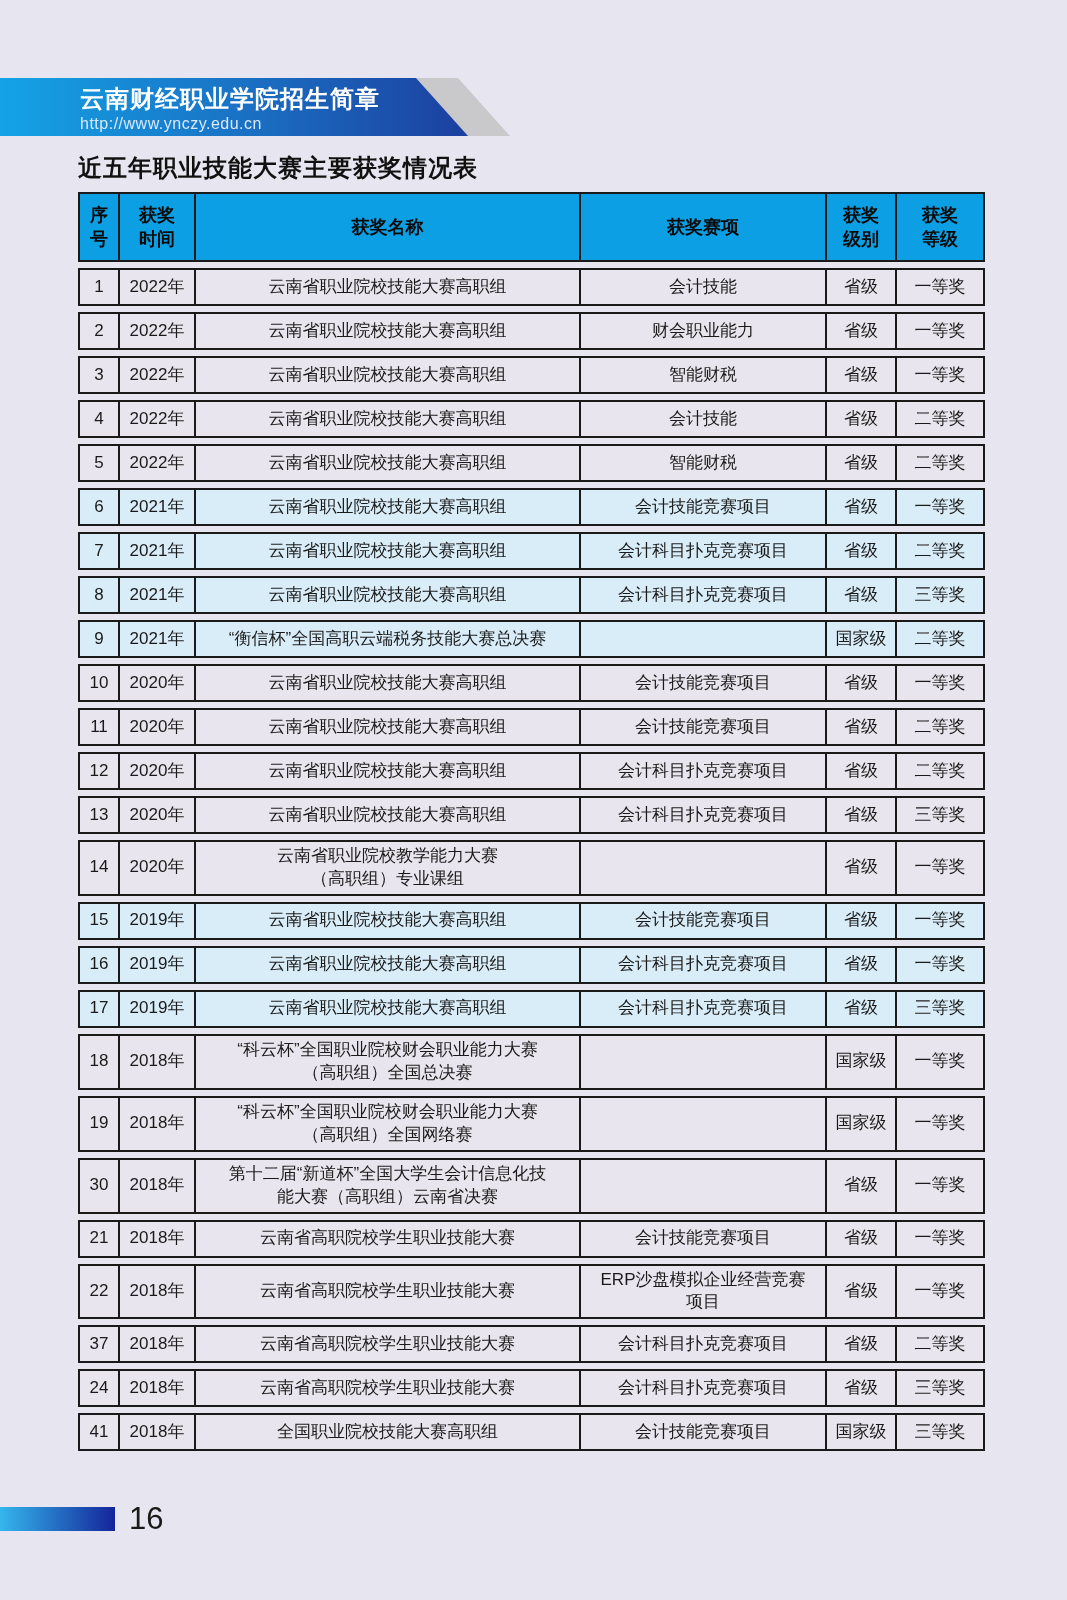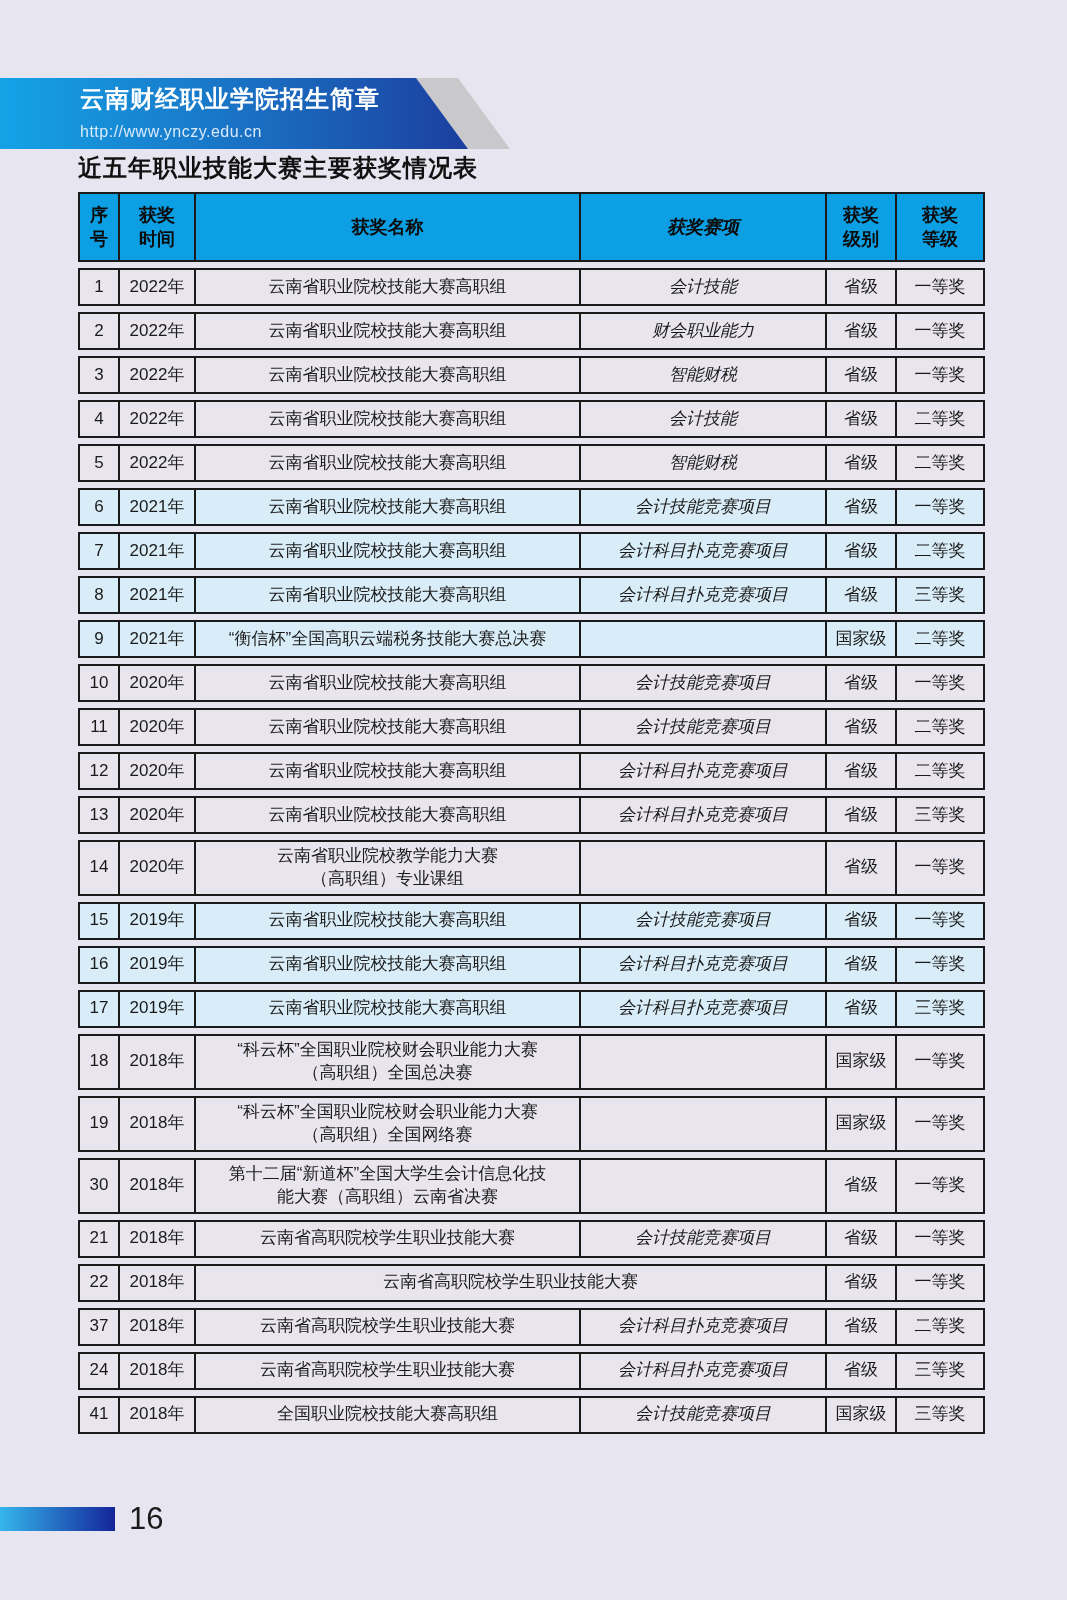--- a/index.html
+++ b/index.html
@@ -15,7 +15,7 @@
   }
 
   
-  .banner { position: absolute; left: 0; top: 78px; width: 560px; height: 71px; }
+  .banner { position: absolute; left: 0; top: 78px; width: 560px; height: 58px; }
   .banner-gray {
     position: absolute; left: 0; top: 0; width: 510px; height: 100%;
     background: var(--banner_gray, #c9c9cc);

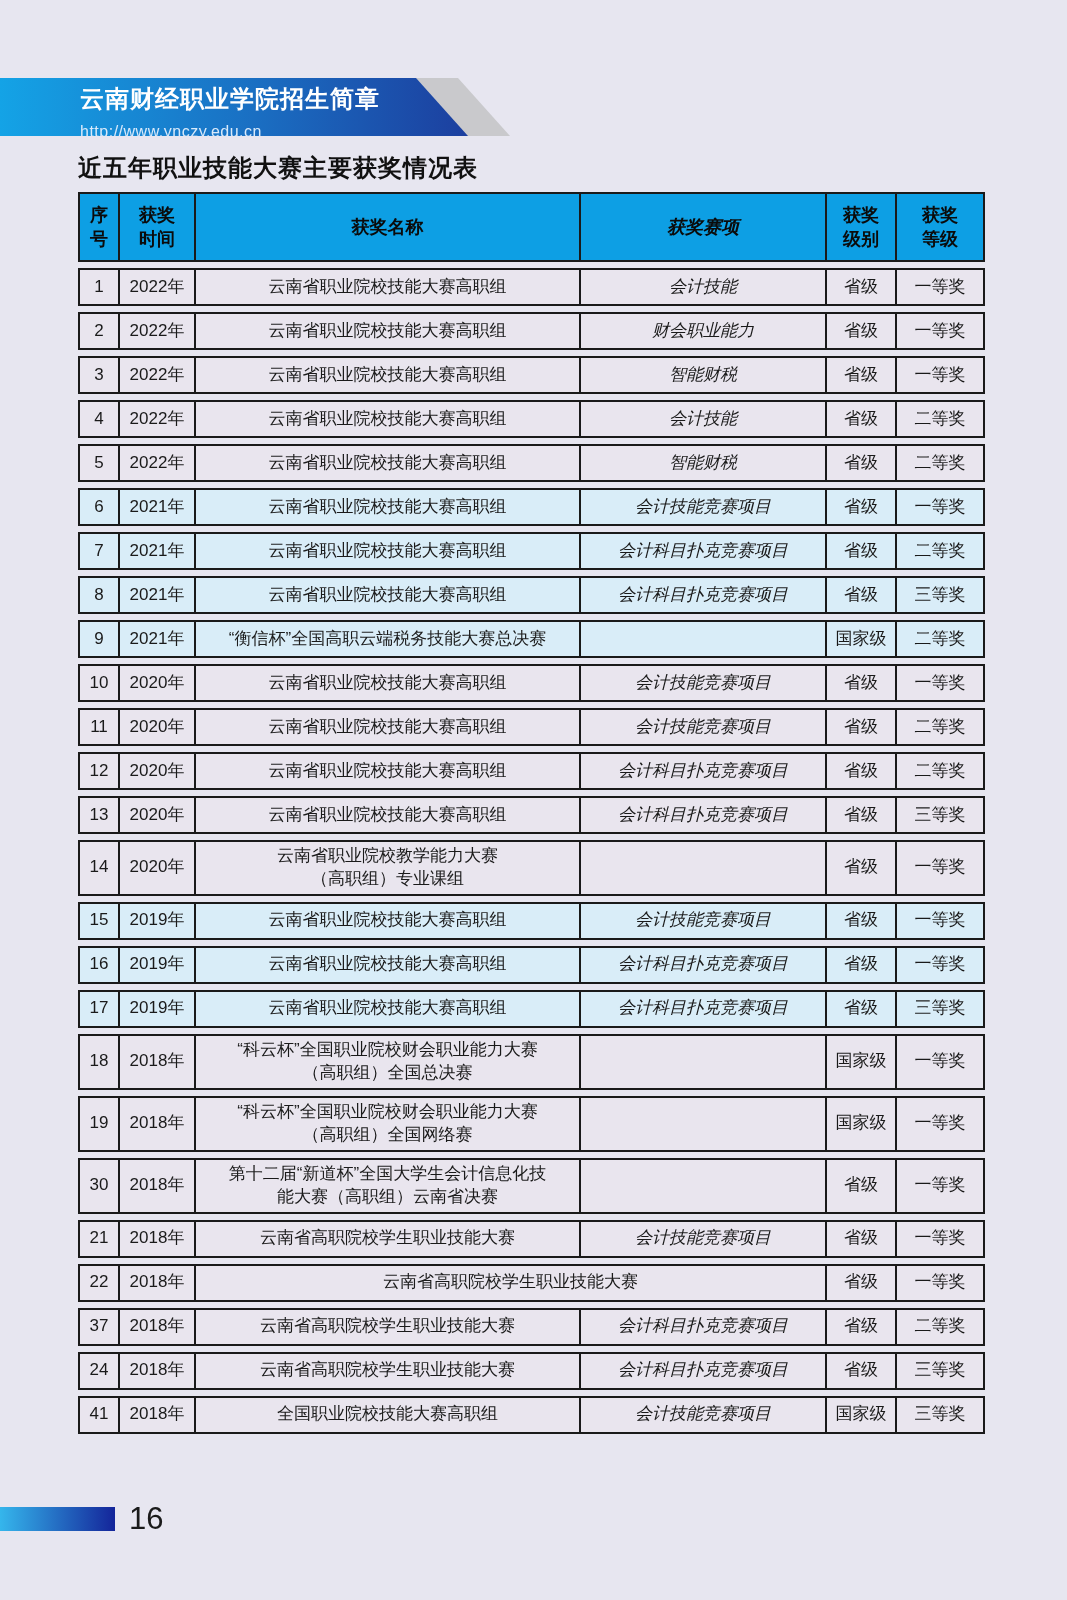--- a/index.html
+++ b/index.html
@@ -28,7 +28,7 @@
     padding: 5px 0 0 80px;
   }
   .banner-title { font-size: 24px; font-weight: bold; color: #ffffff; letter-spacing: 1px; }
-  .banner-url   { font-size: 16px; color: #d9eafb; margin-top: 8px; letter-spacing: 0.5px; }
+  .banner-url   { font-size: 16px; color: #d9eafb; margin-top: 0; letter-spacing: 0.5px; }
 
   
   .table-title {

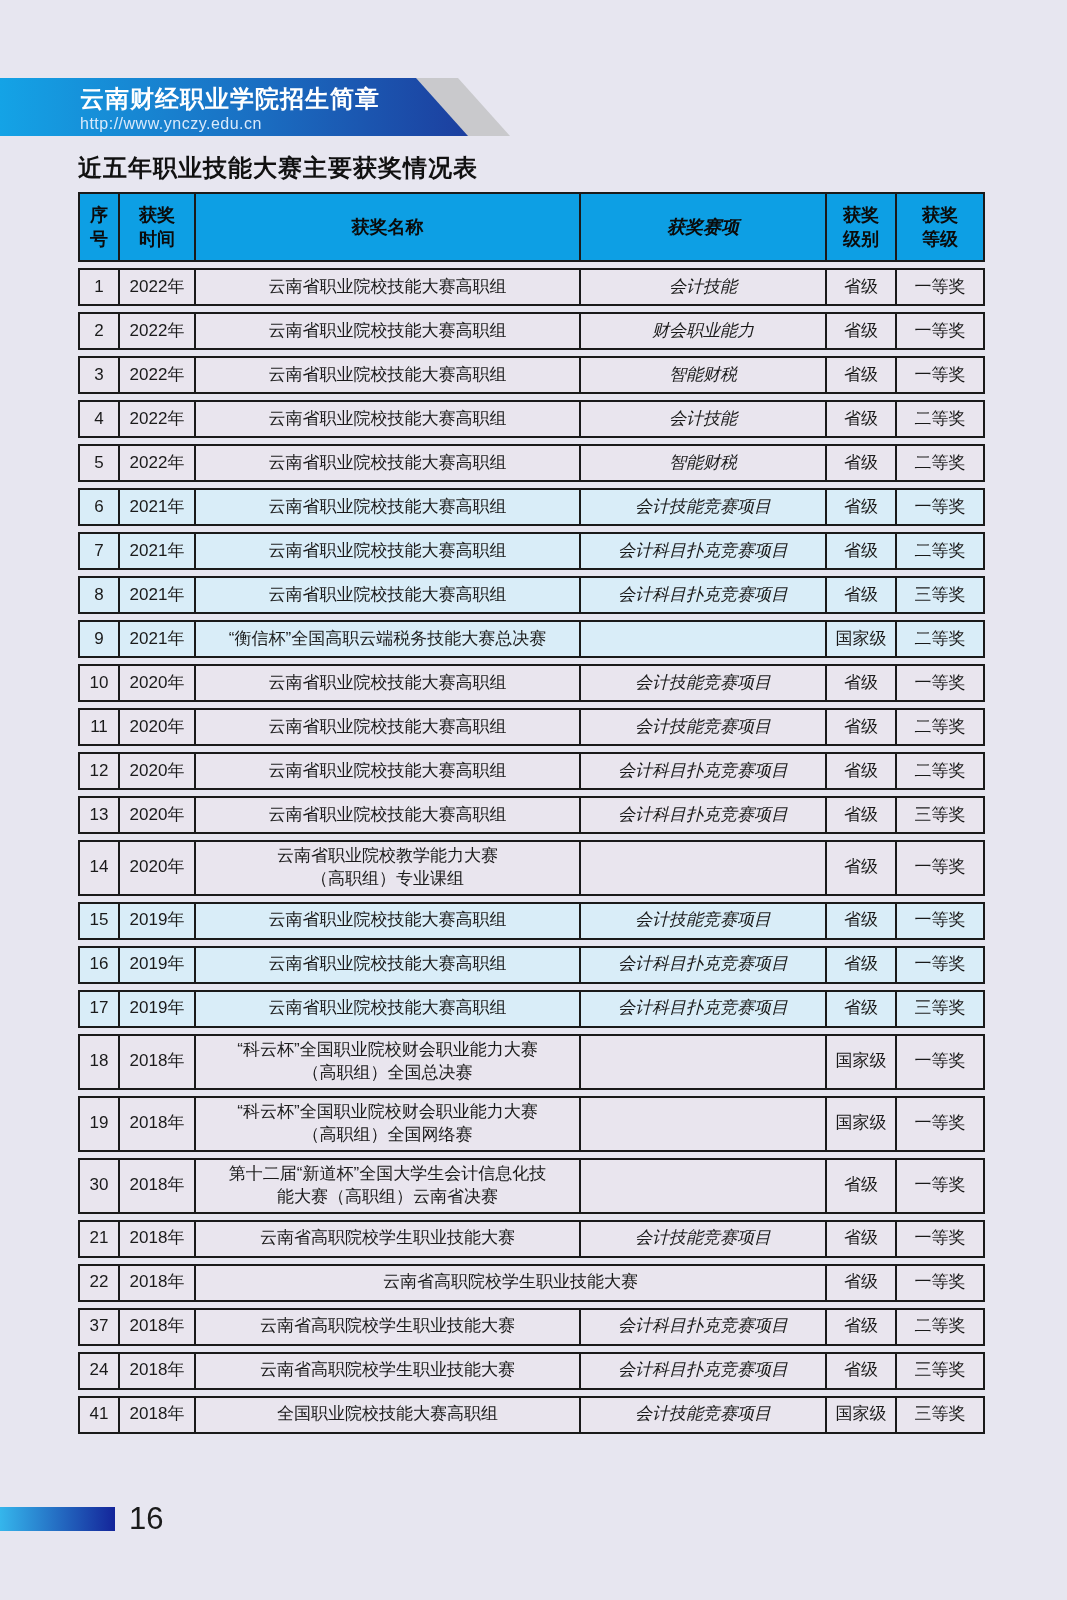--- a/index.html
+++ b/index.html
@@ -67,7 +67,7 @@
   .c-no    { flex: 0 0 38px; }
   .c-year  { flex: 0 0 76px; }
   .c-name  { flex: 1 1 auto; }
-  .c-event { flex: 0 0 246px; font-style: italic; }
+  .c-event { flex: 0 0 246px; }
   .c-level { flex: 0 0 70px; }
   .c-grade { flex: 0 0 88px; }
 

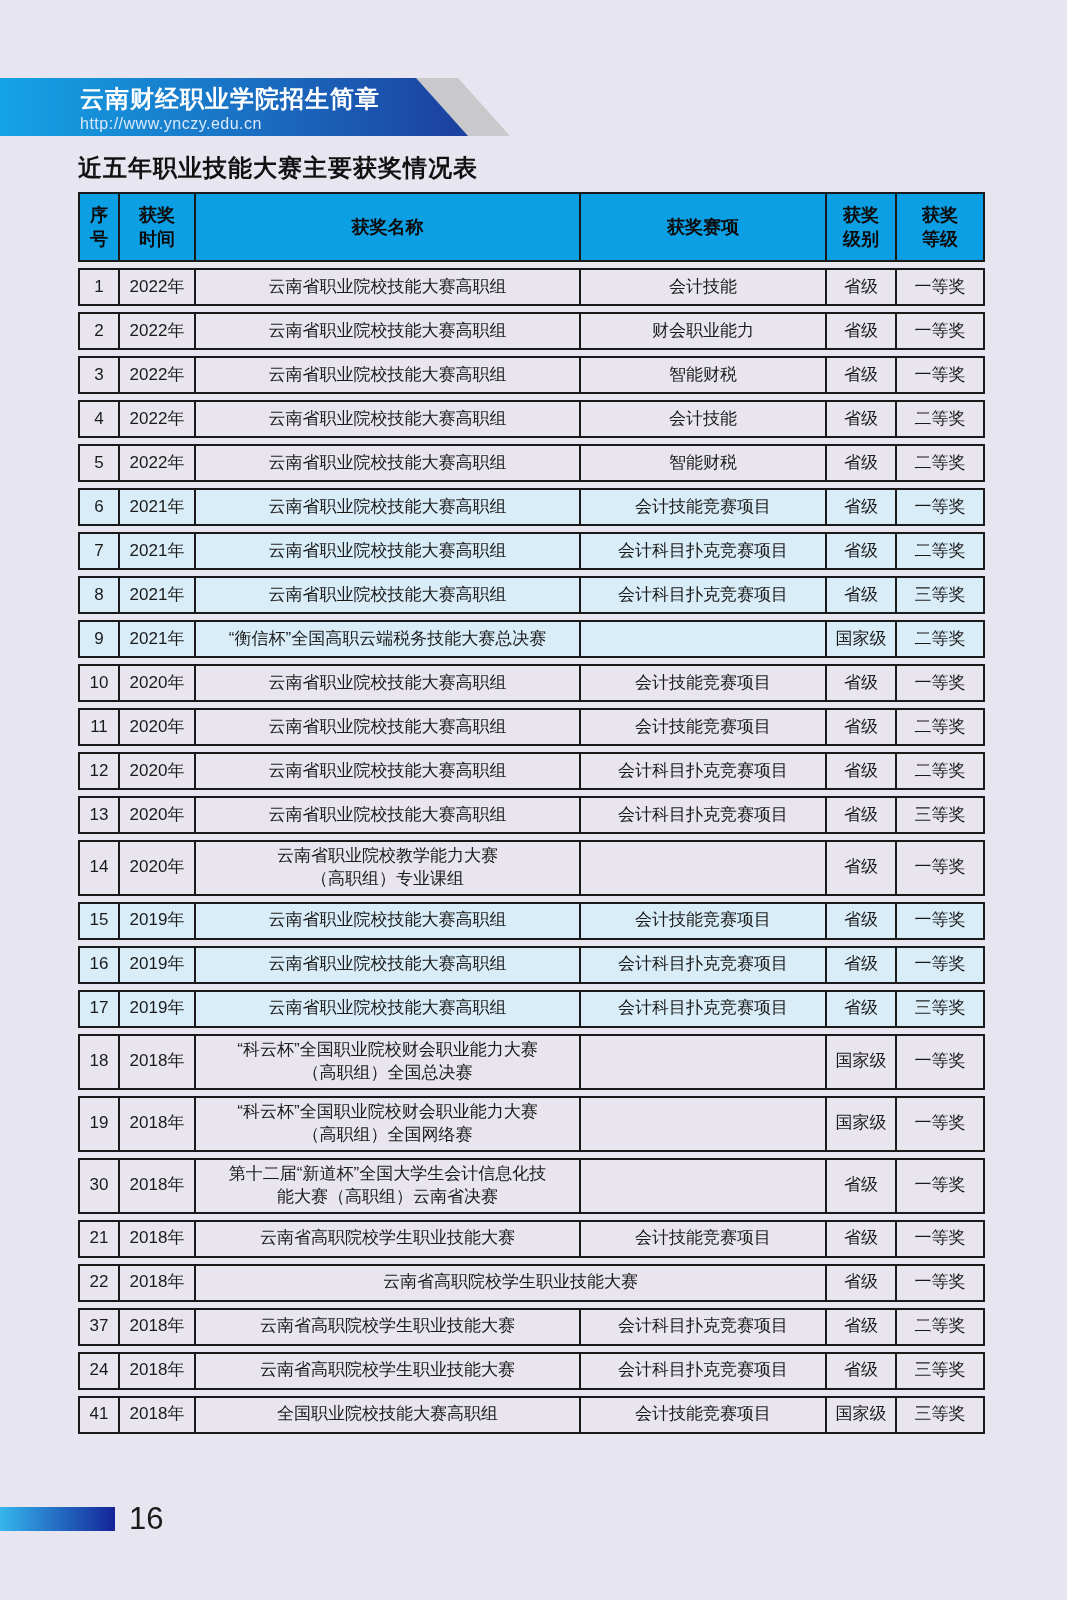--- a/index.html
+++ b/index.html
@@ -282,6 +282,8 @@
     <div class="c c-no">22</div>
     <div class="c c-year">2018年</div>
     <div class="c c-name">云南省高职院校学生职业技能大赛</div>
+    <div class="c c-event">ERP沙盘模拟企业经营竞赛
+项目</div>
     <div class="c c-level">省级</div>
     <div class="c c-grade">一等奖</div>
   </div>

